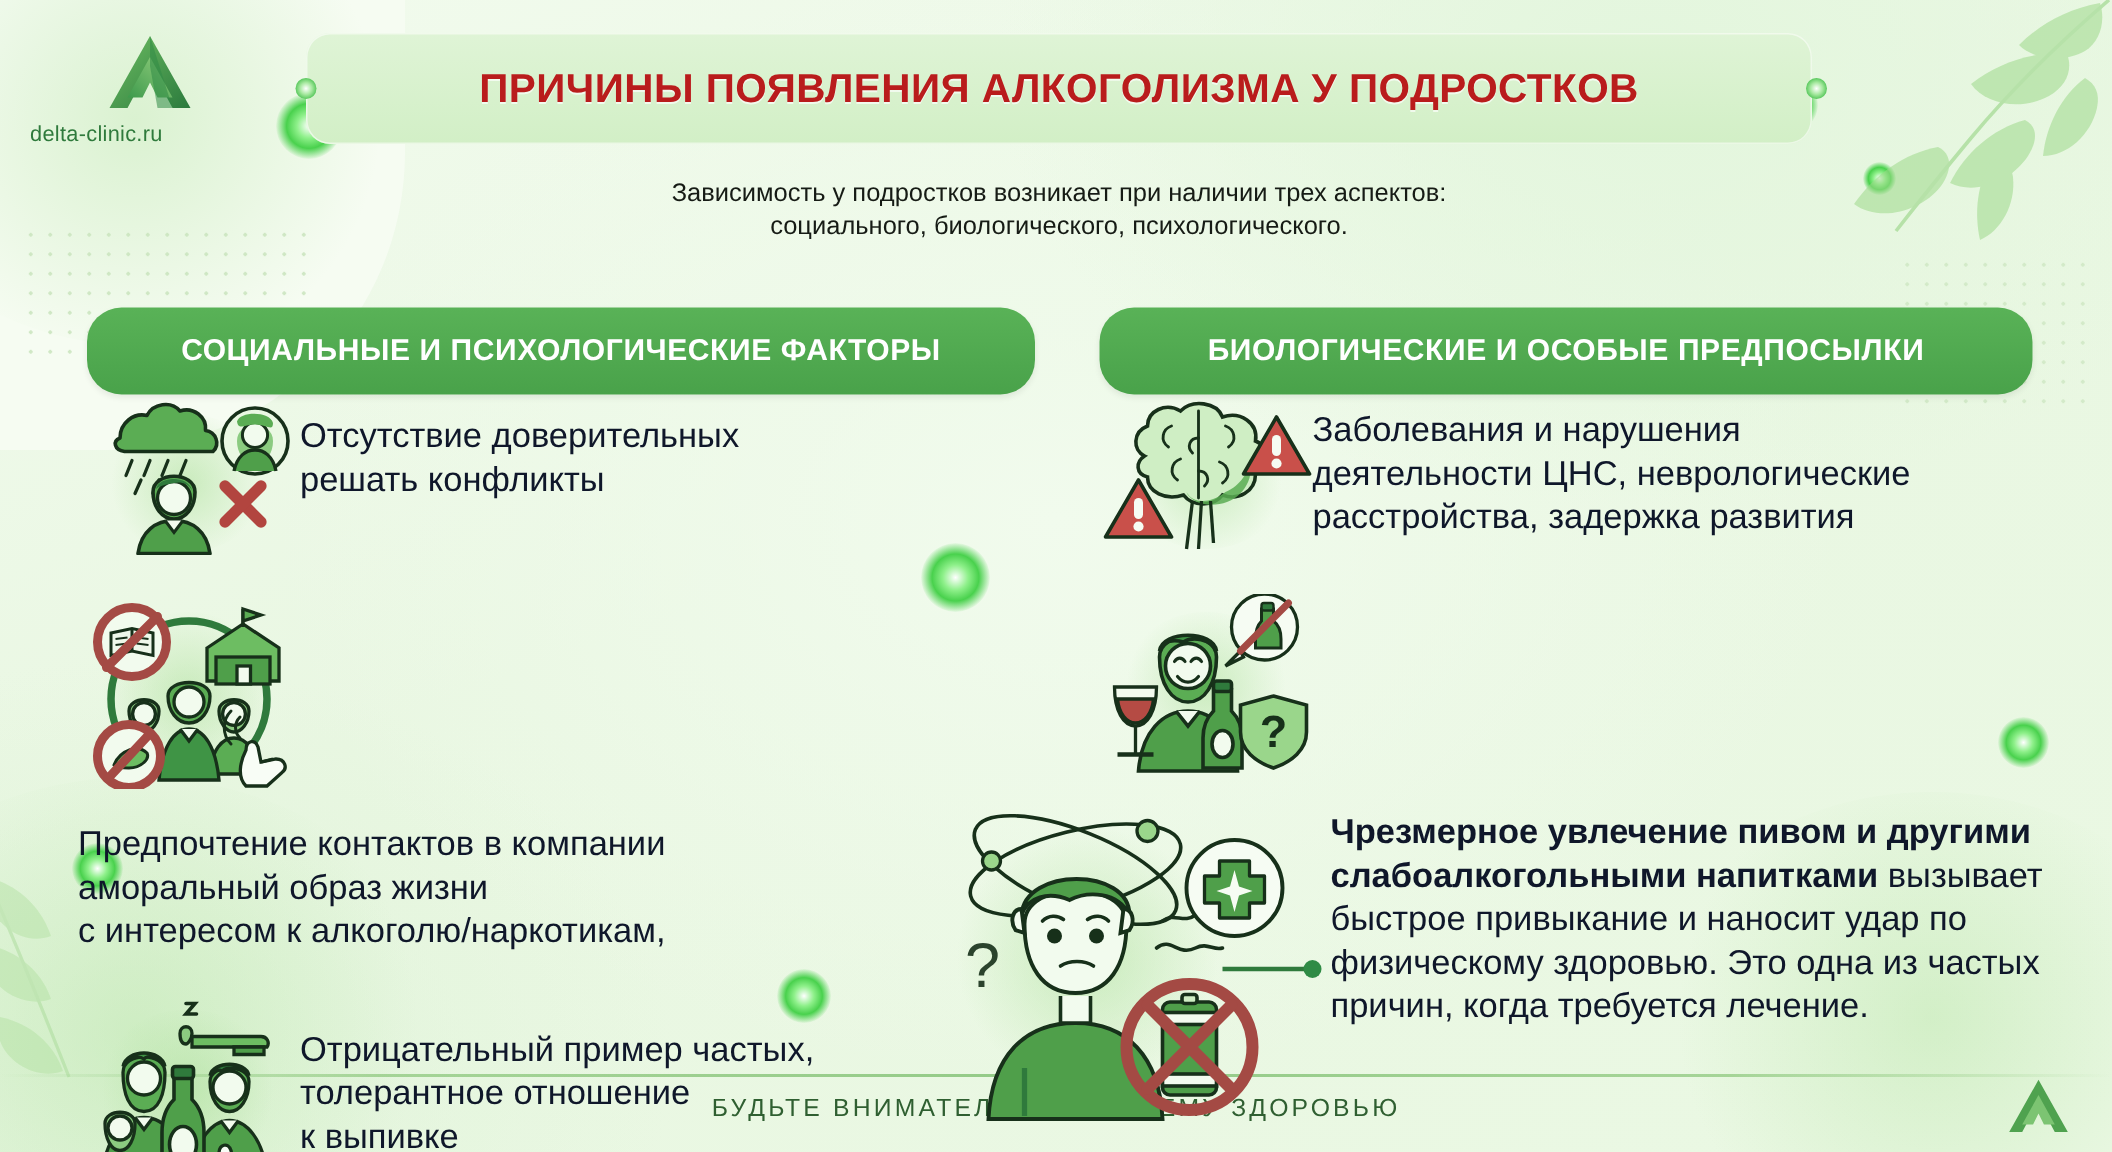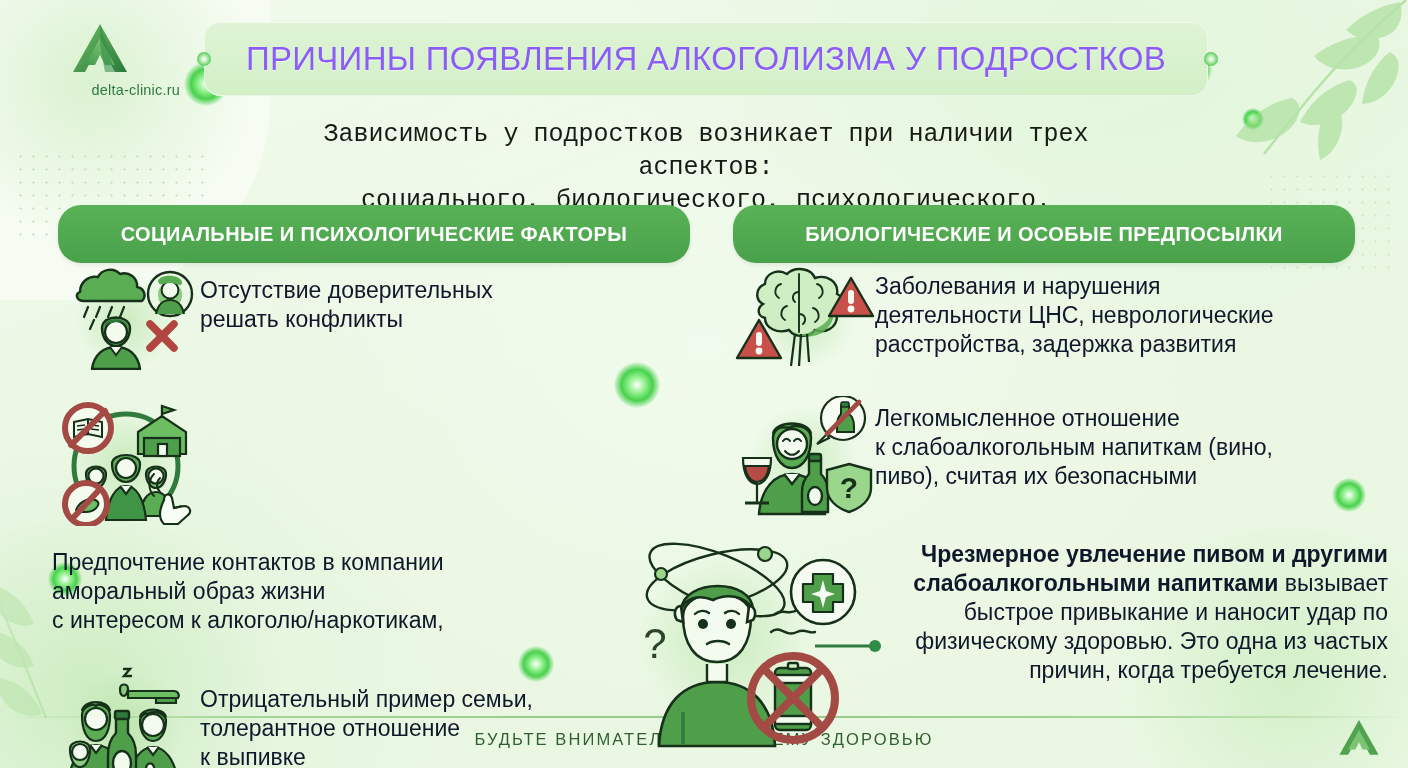--- a/index.html
+++ b/index.html
@@ -79,8 +79,8 @@
   .title-text {
     position: absolute; left: 204px; top: 22px; width: 1004px; height: 74px;
     display: flex; align-items: center; justify-content: center;
-    font-size: 33px; font-weight: normal; letter-spacing: .3px;
-    color: #8b5cf6; white-space: nowrap;
+    font-size: 27px; font-weight: bold; letter-spacing: .3px;
+    color: #b91c1c; white-space: nowrap;
     font-family: "Liberation Sans", sans-serif;
     text-shadow: 0 1px 0 rgba(255,255,255,.65);
   }

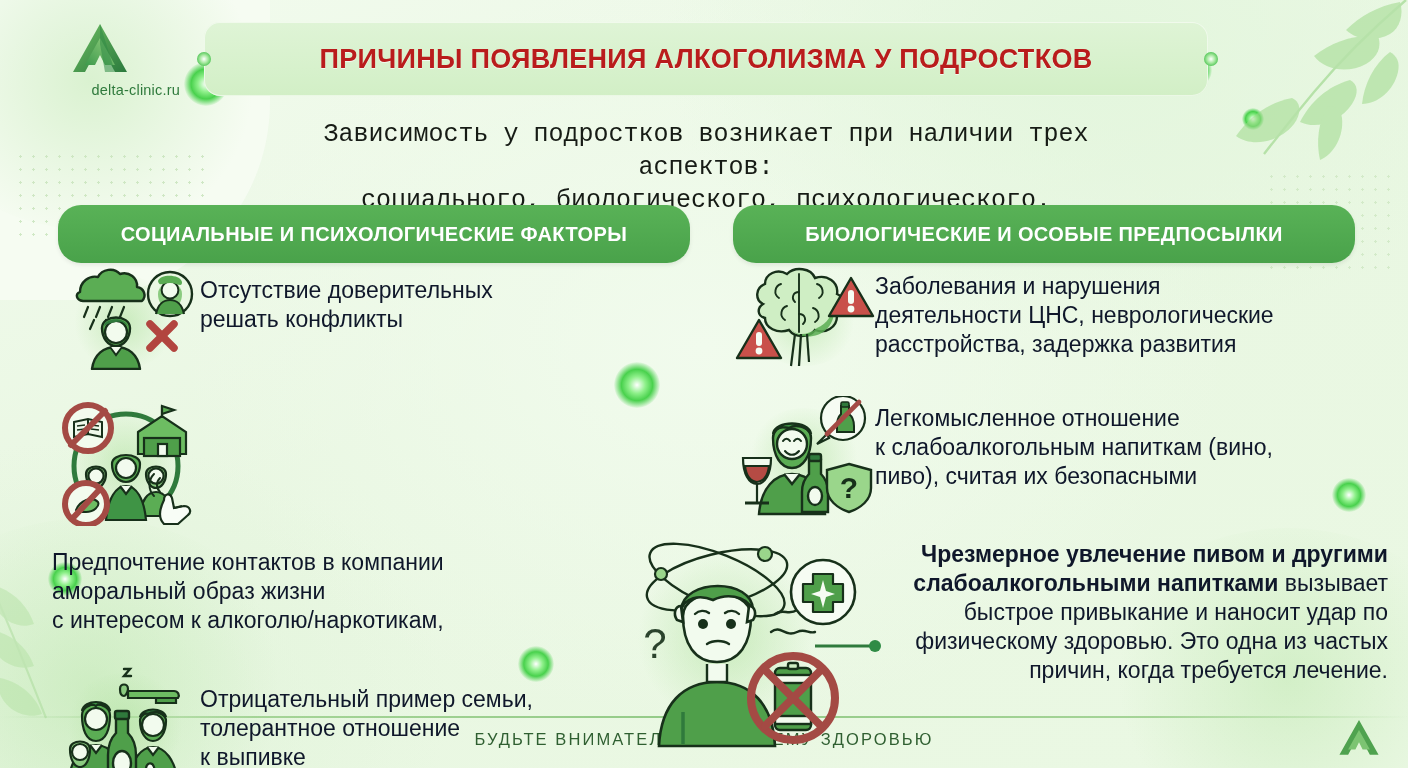--- a/index.html
+++ b/index.html
@@ -62,7 +62,7 @@
   #content { position: relative; z-index: 3; width: 1408px; height: 768px; }
 
   
-  .logo-block { position: absolute; left: 20px; top: 22px; width: 160px; text-align: right; }
+  .logo-block { position: absolute; left: 20px; top: 22px; width: 160px; text-align: left; }
   .logo-mark { width: 58px; height: 54px; margin: 0 auto; display: block; }
   .logo-text {
     margin-top: 6px; font-size: 14.5px; letter-spacing: .2px;

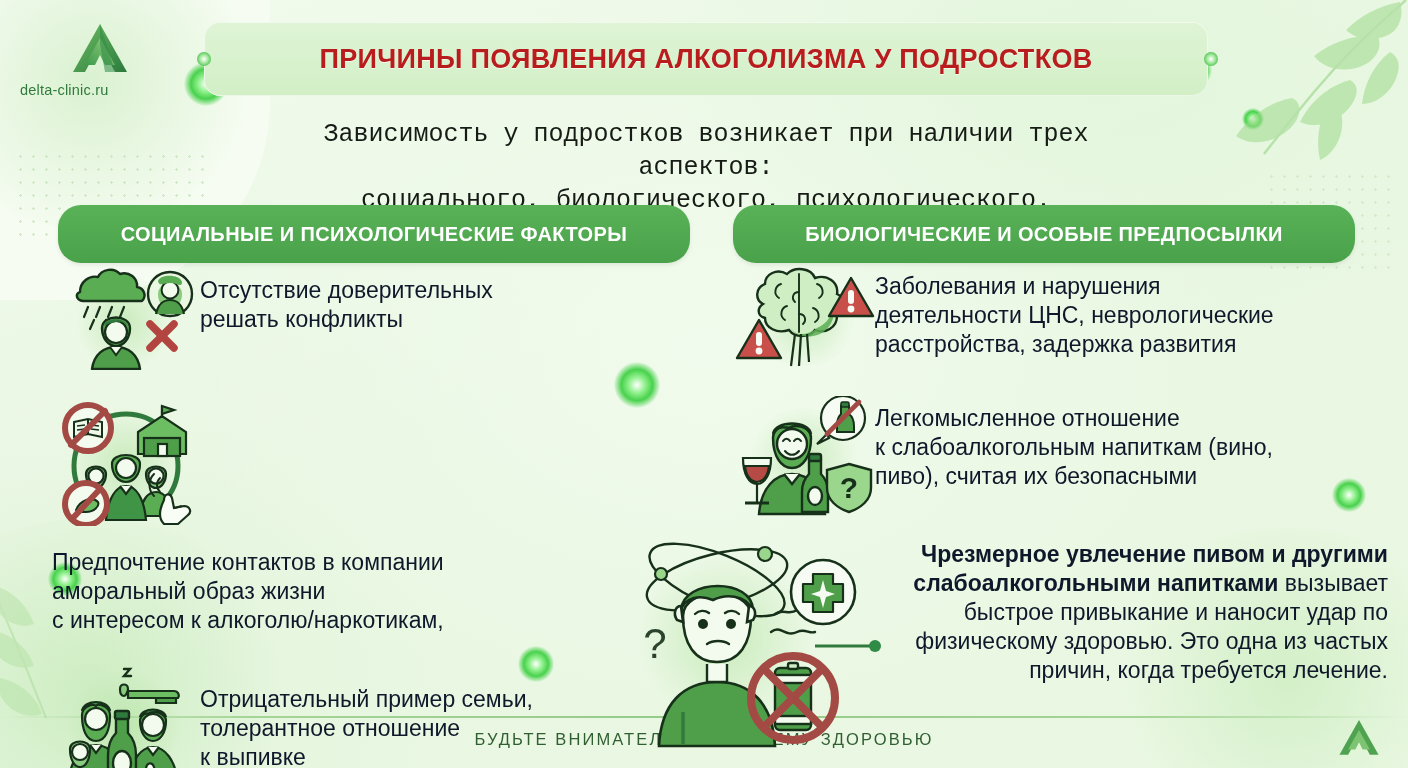--- a/index.html
+++ b/index.html
@@ -95,8 +95,8 @@
   
   .subtitle {
     position: absolute; left: 254px; top: 118px; width: 904px;
-    text-align: center; font-size: 25px; line-height: 1.32;
-    color: #161b15; font-family: Liberation Mono, monospace;
+    text-align: center; font-size: 17px; line-height: 1.32;
+    color: #161b15; font-family: Liberation Sans, sans-serif;
   }
 
   

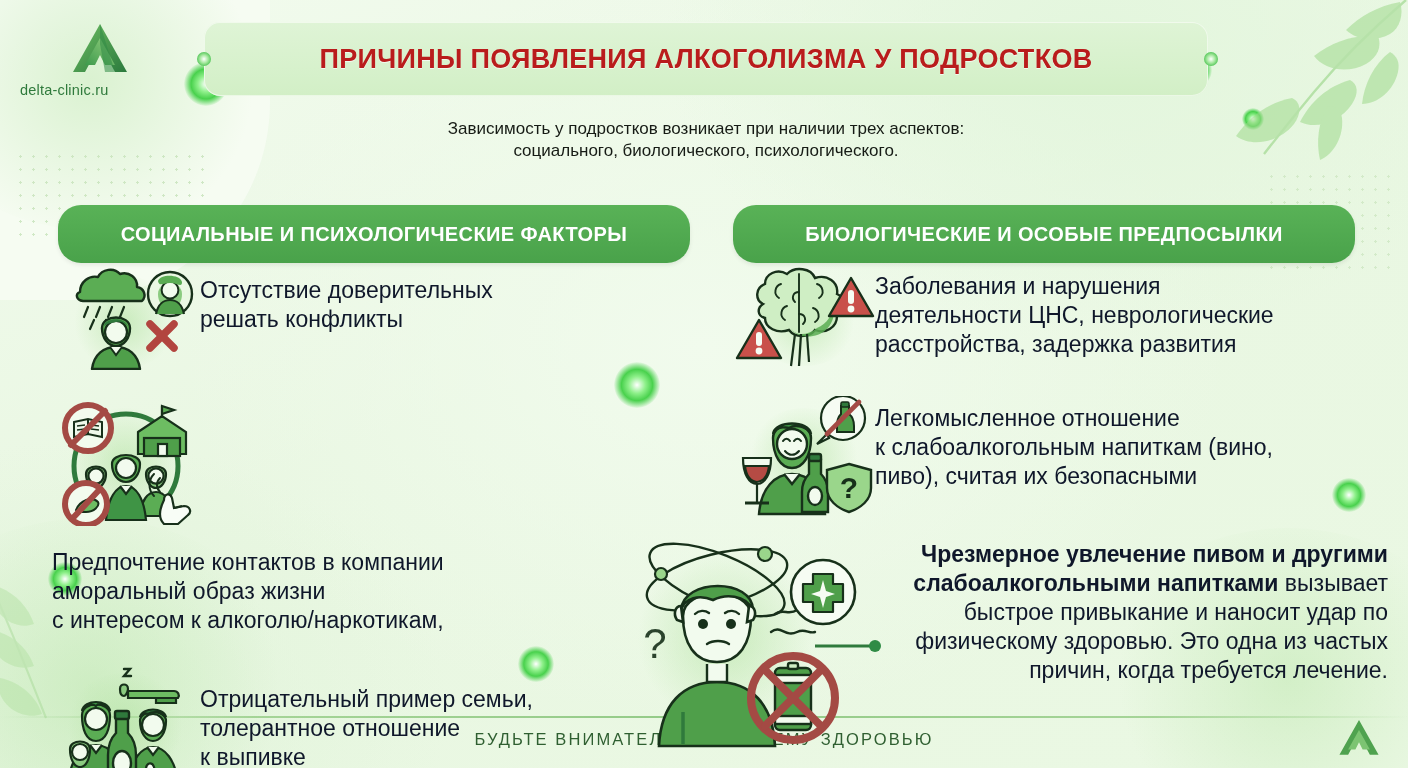--- a/index.html
+++ b/index.html
@@ -471,11 +471,6 @@
           </g>
         </svg>
       </div>
-      <div class="body" style="padding-top:8px;">
-        <div>Легкомысленное отношение</div>
-        <div>к слабоалкогольным напиткам (вино,</div>
-        <div>пиво), считая их безопасными</div>
-      </div>
     </div>
 
     <div class="item" style="margin-left:-108px;">

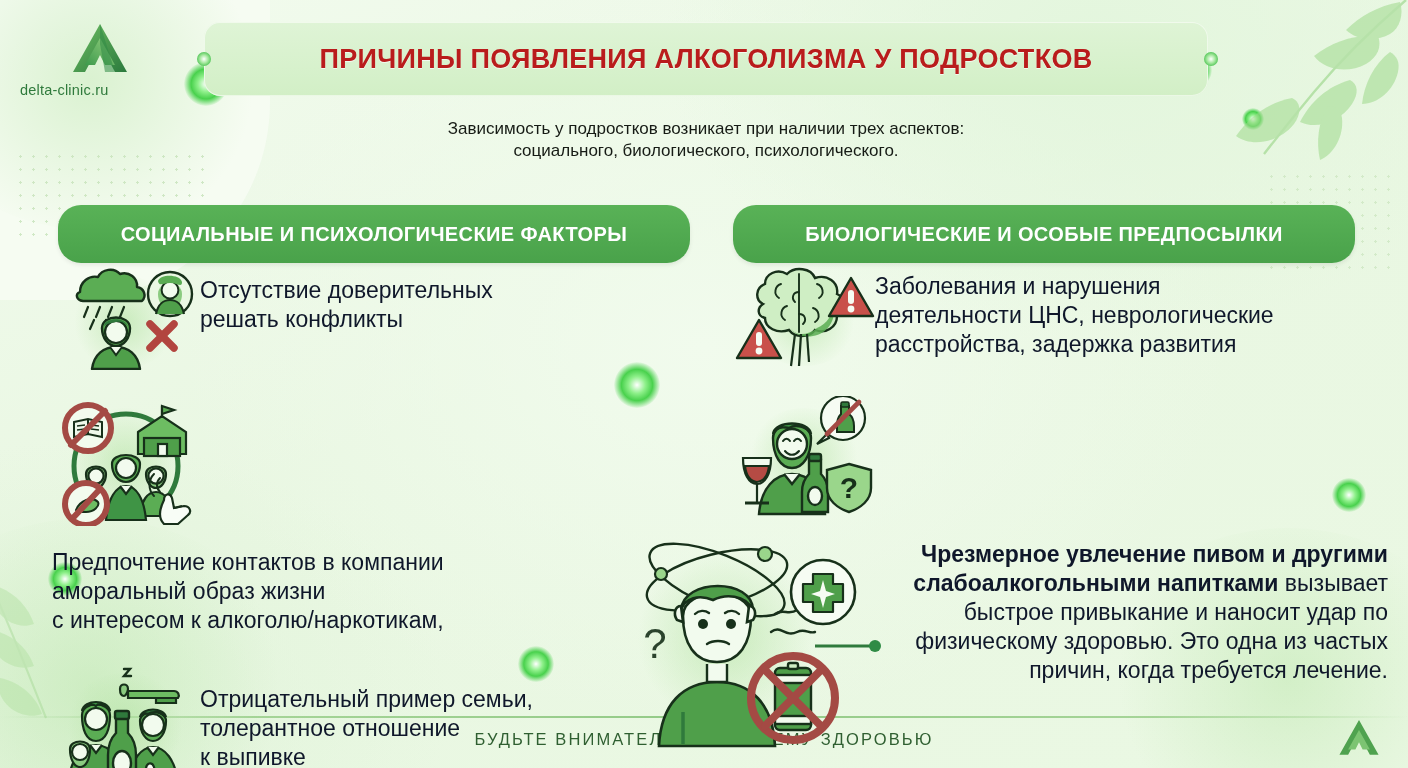--- a/index.html
+++ b/index.html
@@ -536,7 +536,7 @@
           </g>
         </svg>
       </div>
-      <div class="body" style="padding-top:4px; width:510px;text-align:right;">
+      <div class="body" style="padding-top:4px; width:510px;">
         <span style="font-weight:bold;">Чрезмерное увлечение пивом и другими слабоалкогольными напитками</span><span> вызывает быстрое привыкание и наносит удар по физическому здоровью. Это одна из частых причин, когда требуется лечение.</span>
       </div>
     </div>

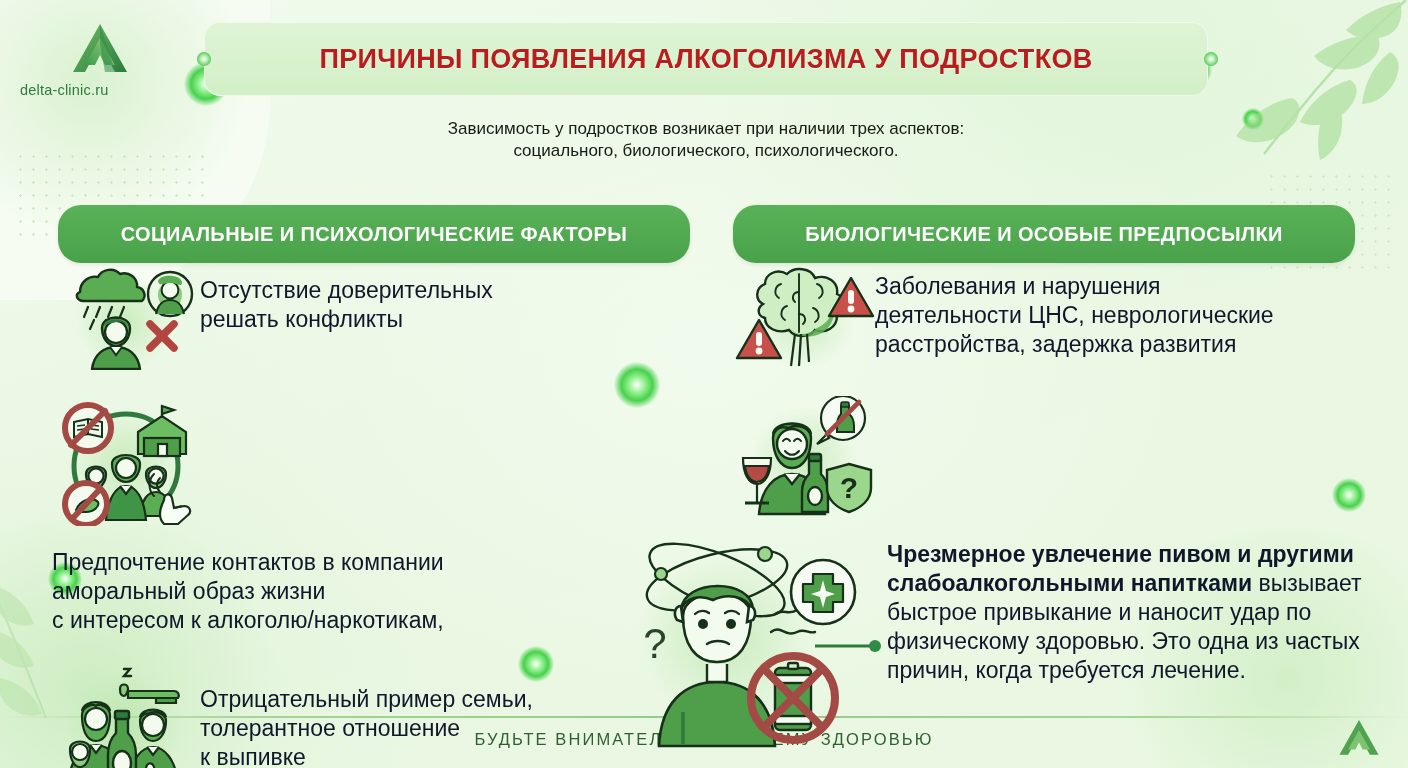--- a/index.html
+++ b/index.html
@@ -375,7 +375,7 @@
         </svg>
       </div>
       <div class="body" style="padding-top:26px;">
-        <div>Отрицательный пример семьи,</div>
+        <div>Отрицательный пример частых,</div>
         <div>толерантное отношение</div>
         <div>к выпивке</div>
       </div>

